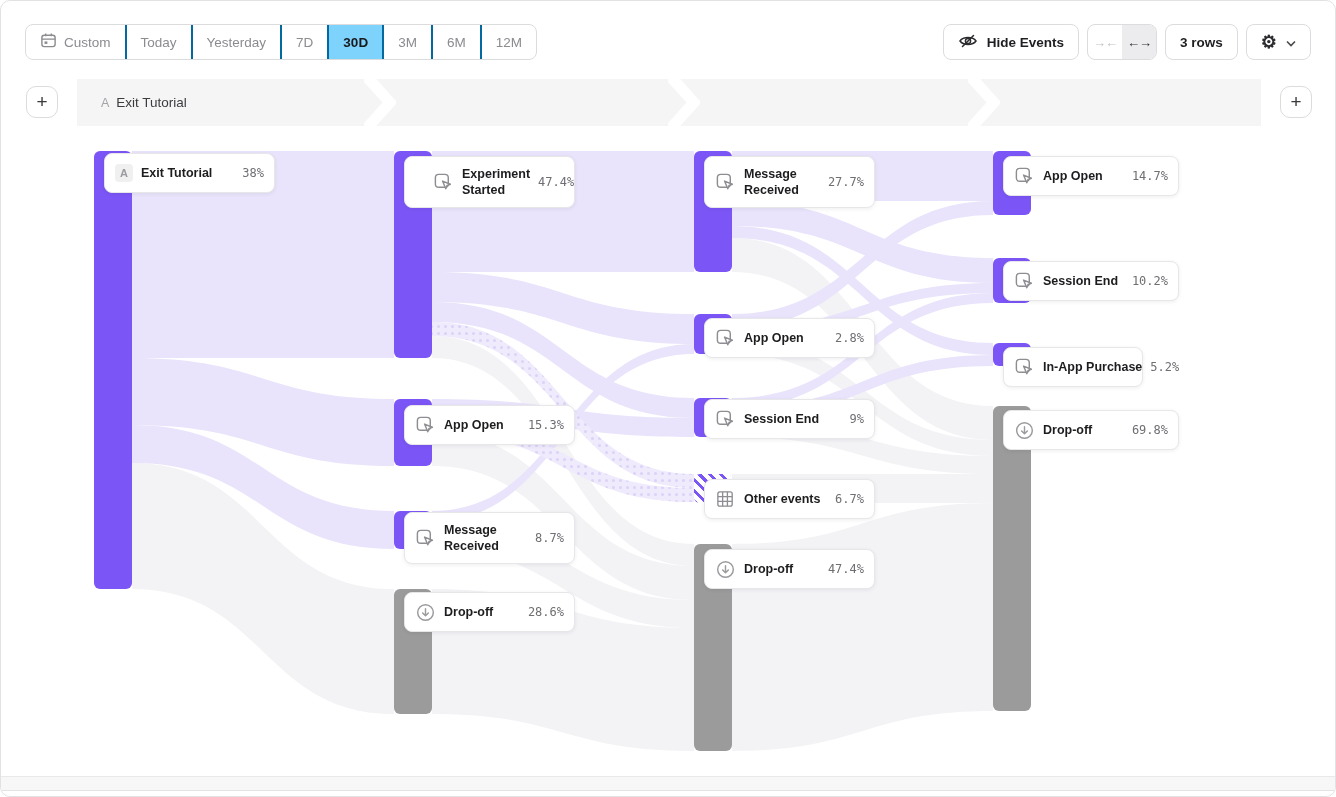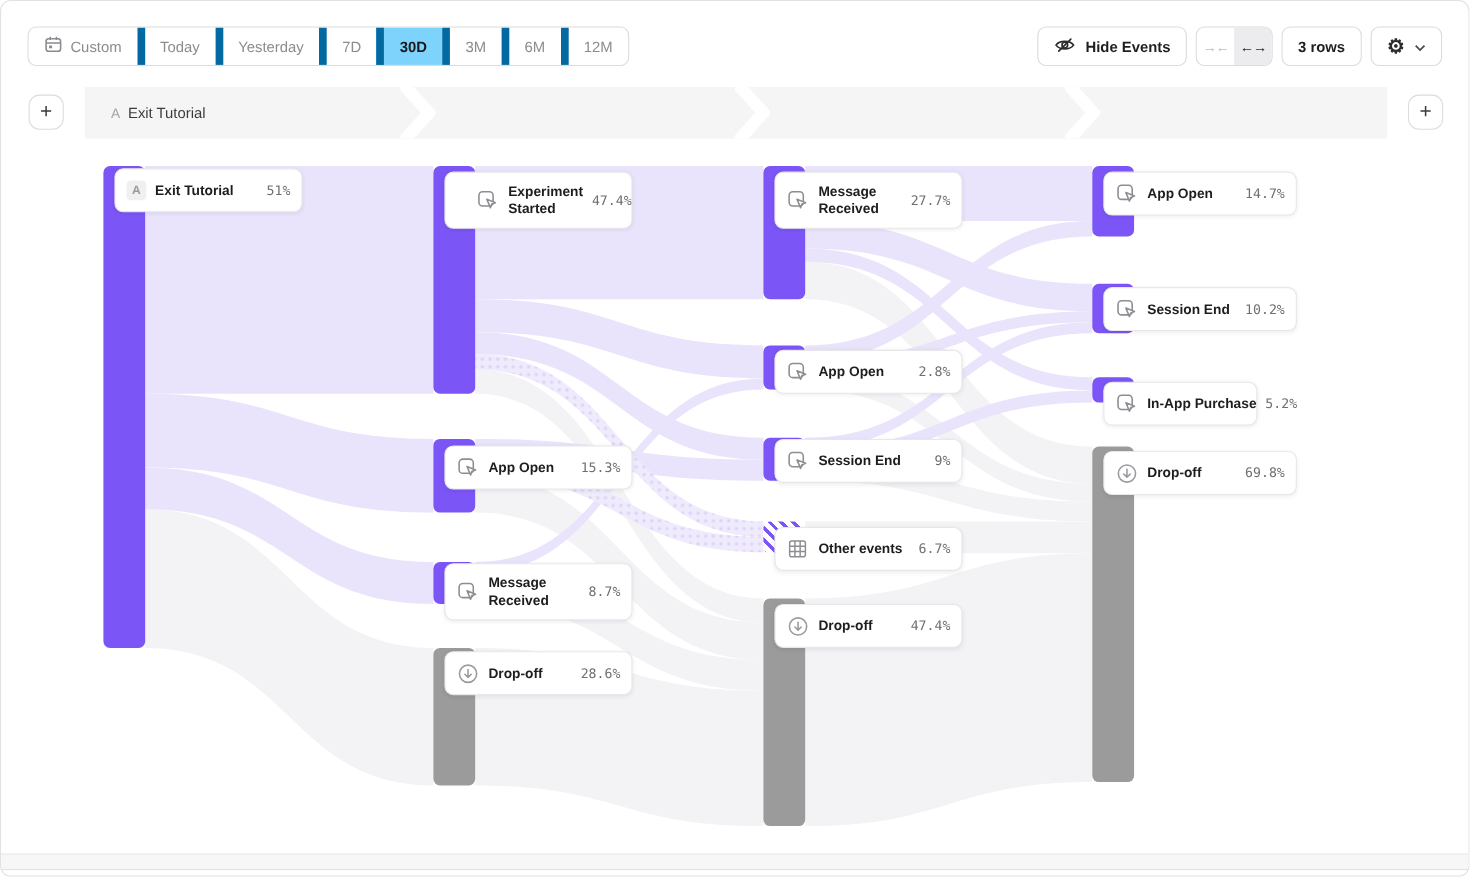--- a/index.html
+++ b/index.html
@@ -14,7 +14,7 @@
   .date-group { display:flex; height:36px; border:1px solid #dcdcde; border-radius:8px;
                 background:#fff; overflow:hidden; }
   .date-seg { display:flex; align-items:center; gap:7px; padding:0 14px; font-size:13.5px;
-              color:#8b8b90; cursor:pointer; border-left:7px solid #0369a1; white-space:nowrap; }
+              color:#8b8b90; cursor:pointer; border-left:2px solid #0369a1; white-space:nowrap; }
   .date-seg:first-child { border-left:none;justify-content:space-between; }
   .date-seg.sel { background:#7dd3fc; color:#19191c; font-weight:700; }
   .right-group { display:flex; align-items:center; gap:8px; }

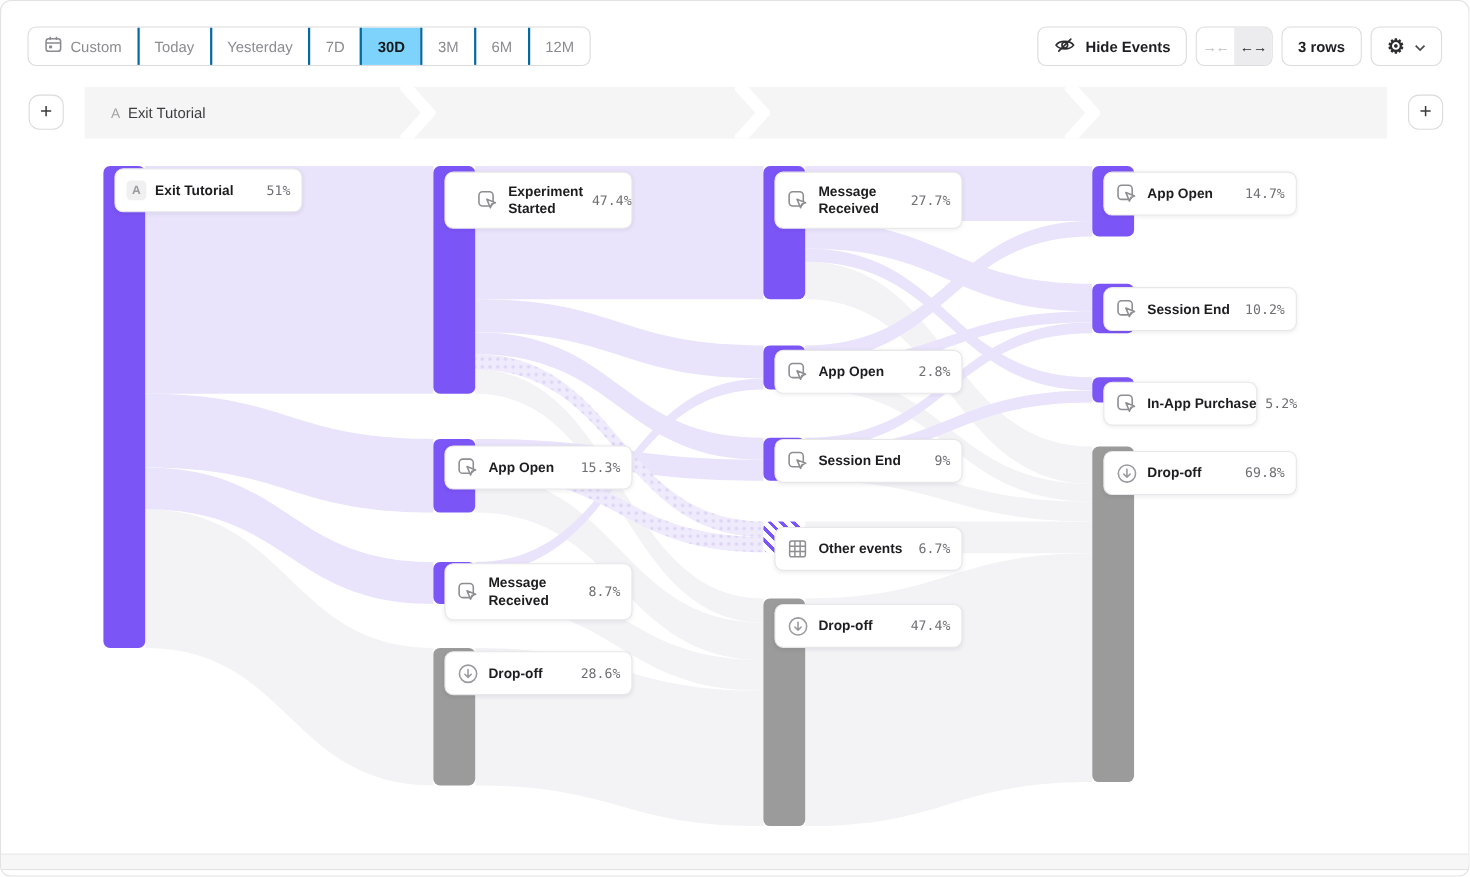--- a/index.html
+++ b/index.html
@@ -189,7 +189,7 @@
       <div class="card" style="left: 103px; top: 152px; height: 40px; width: 171px;">
         <span class="badge">A</span>
         <span class="label">Exit Tutorial</span>
-        <span class="pct">51%</span>
+        <span class="pct">38%</span>
       </div>
       <div class="bar ev" style="left: 393px; top: 150px; height: 207px;"></div>
       <div class="card wrap" style="left: 403px; top: 155px; height: 52px; width: 171px; padding-left: 28px;">

